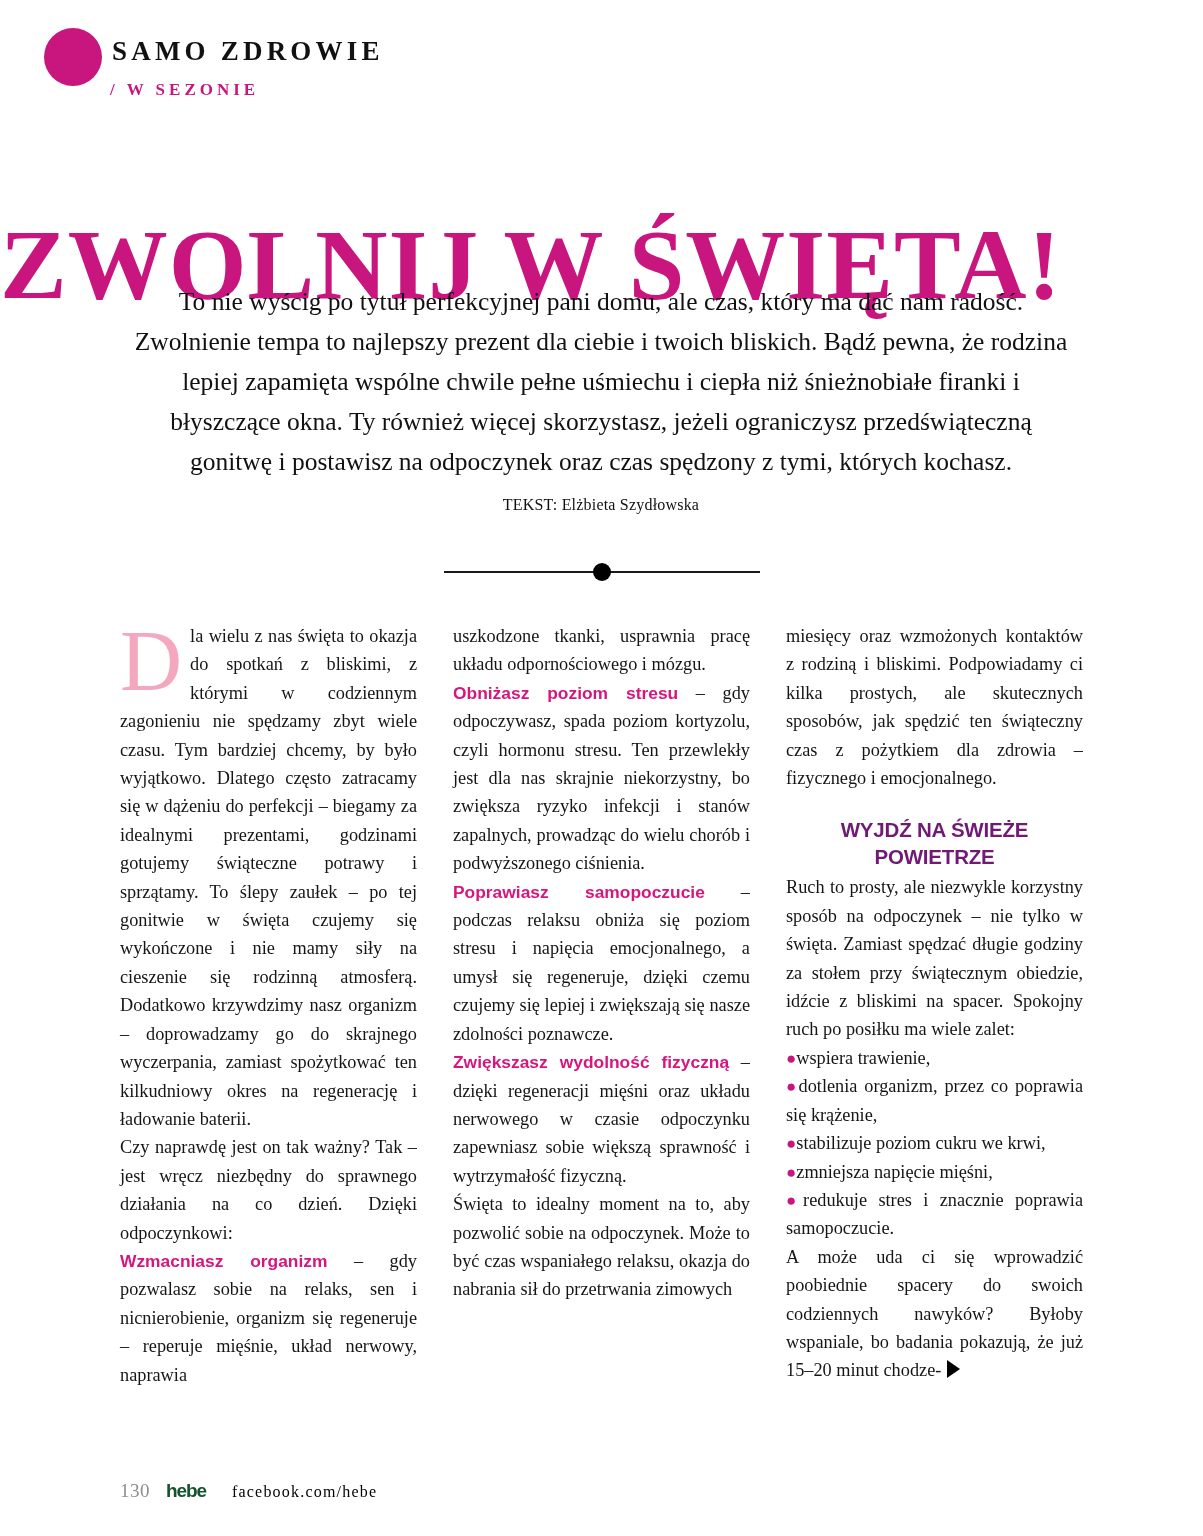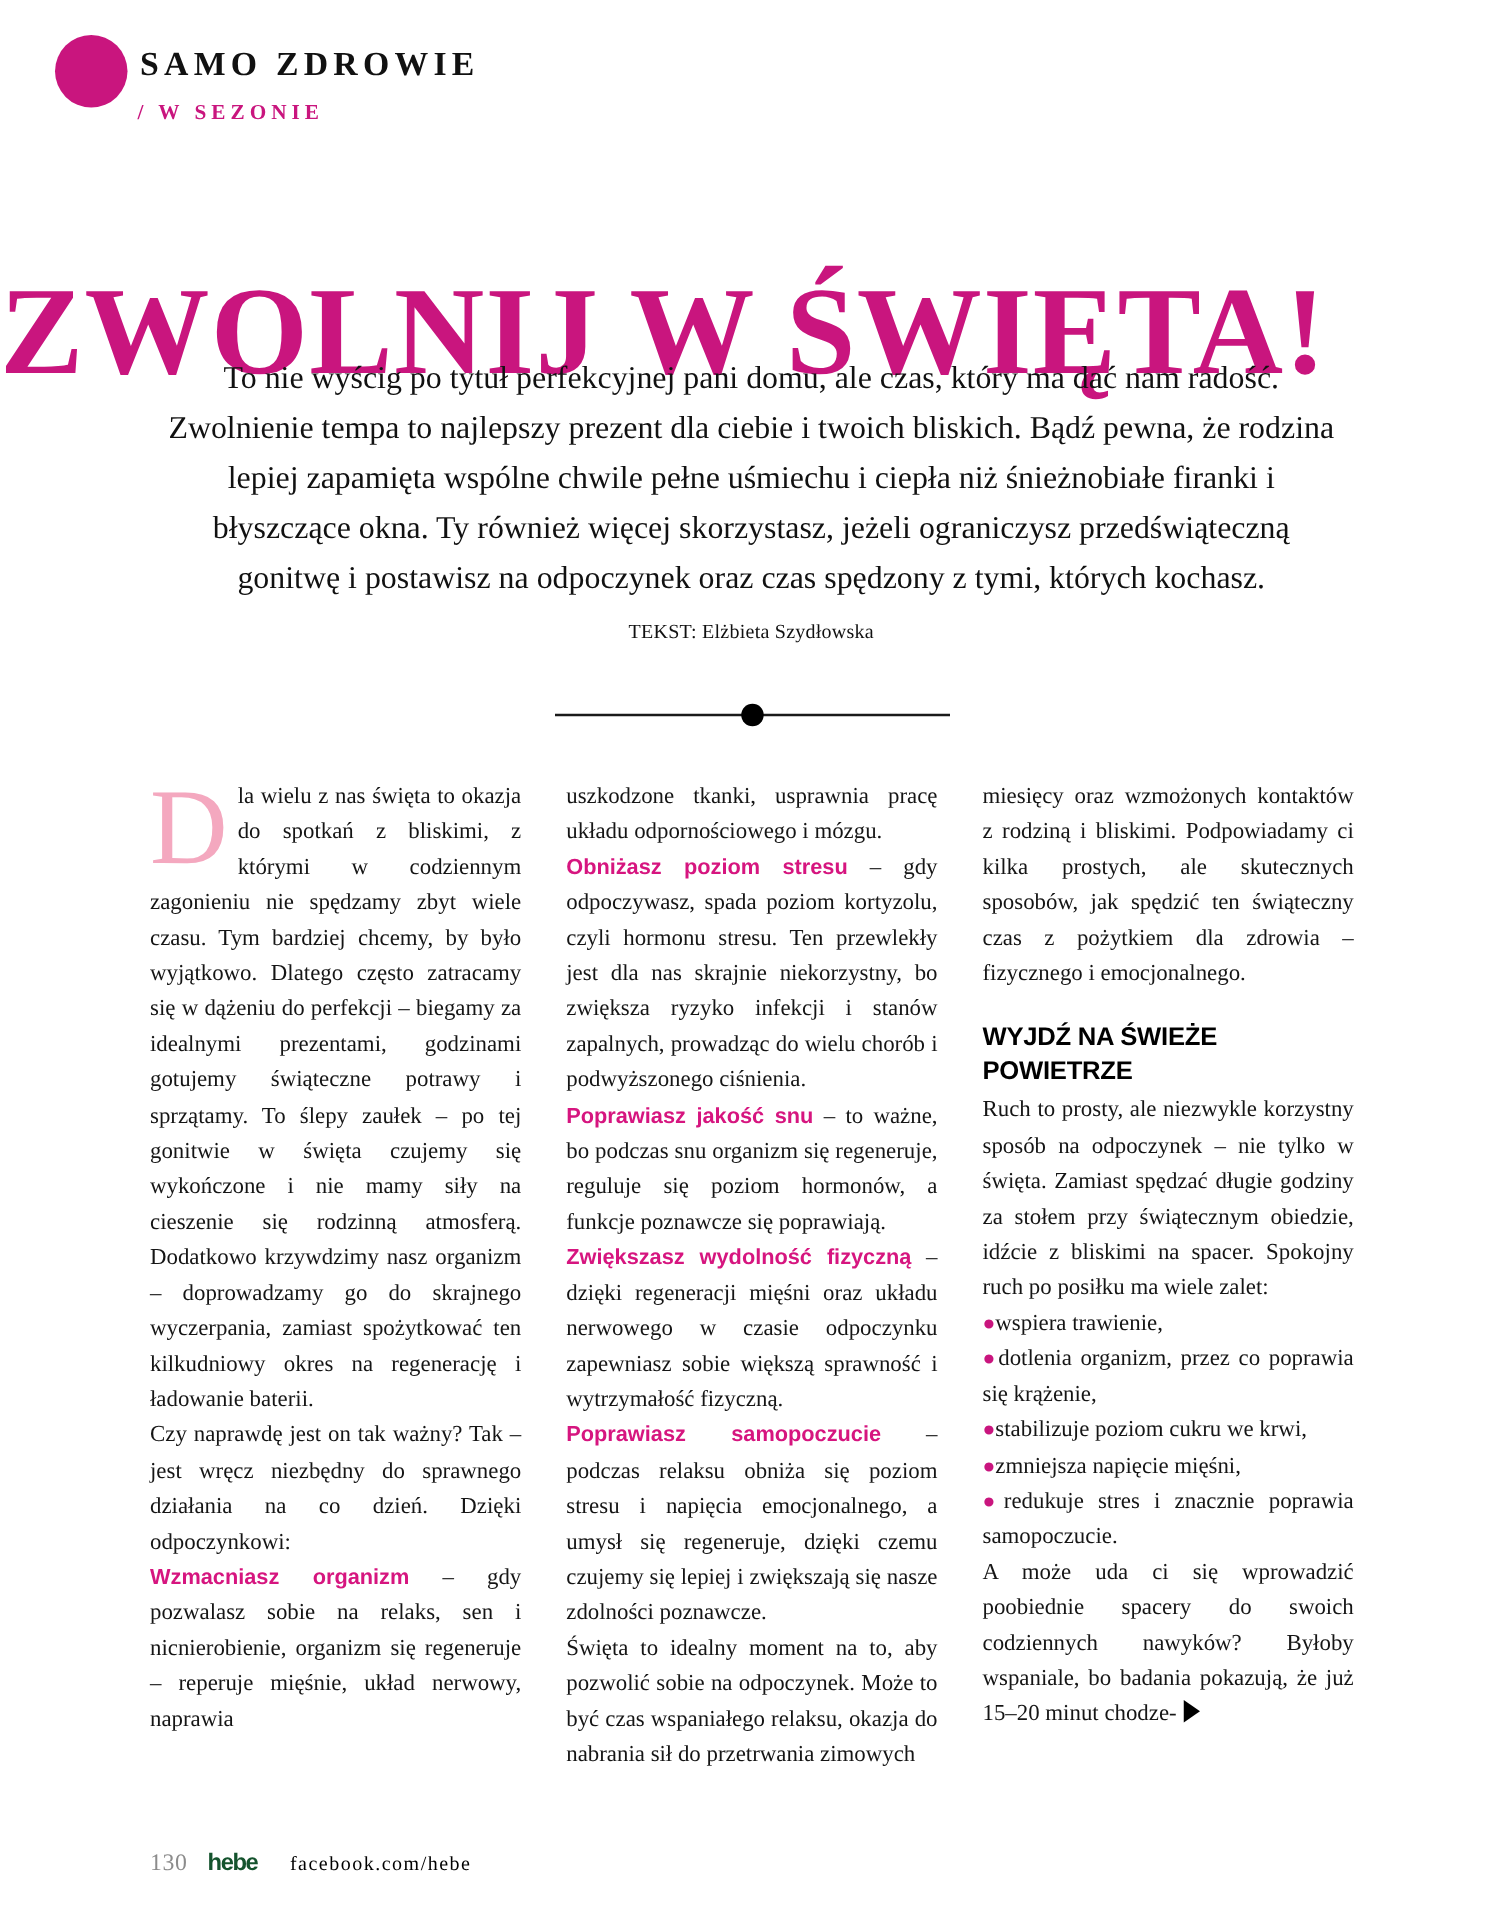--- a/index.html
+++ b/index.html
@@ -154,8 +154,8 @@
   }
   .sec-head {
     display: block;
-    text-align: left;
-    color: #000000;
+    text-align: center;
+    color: #701a75;
     font-family: "Liberation Sans", sans-serif;
     font-weight: bold;
     font-size: 20.5px;

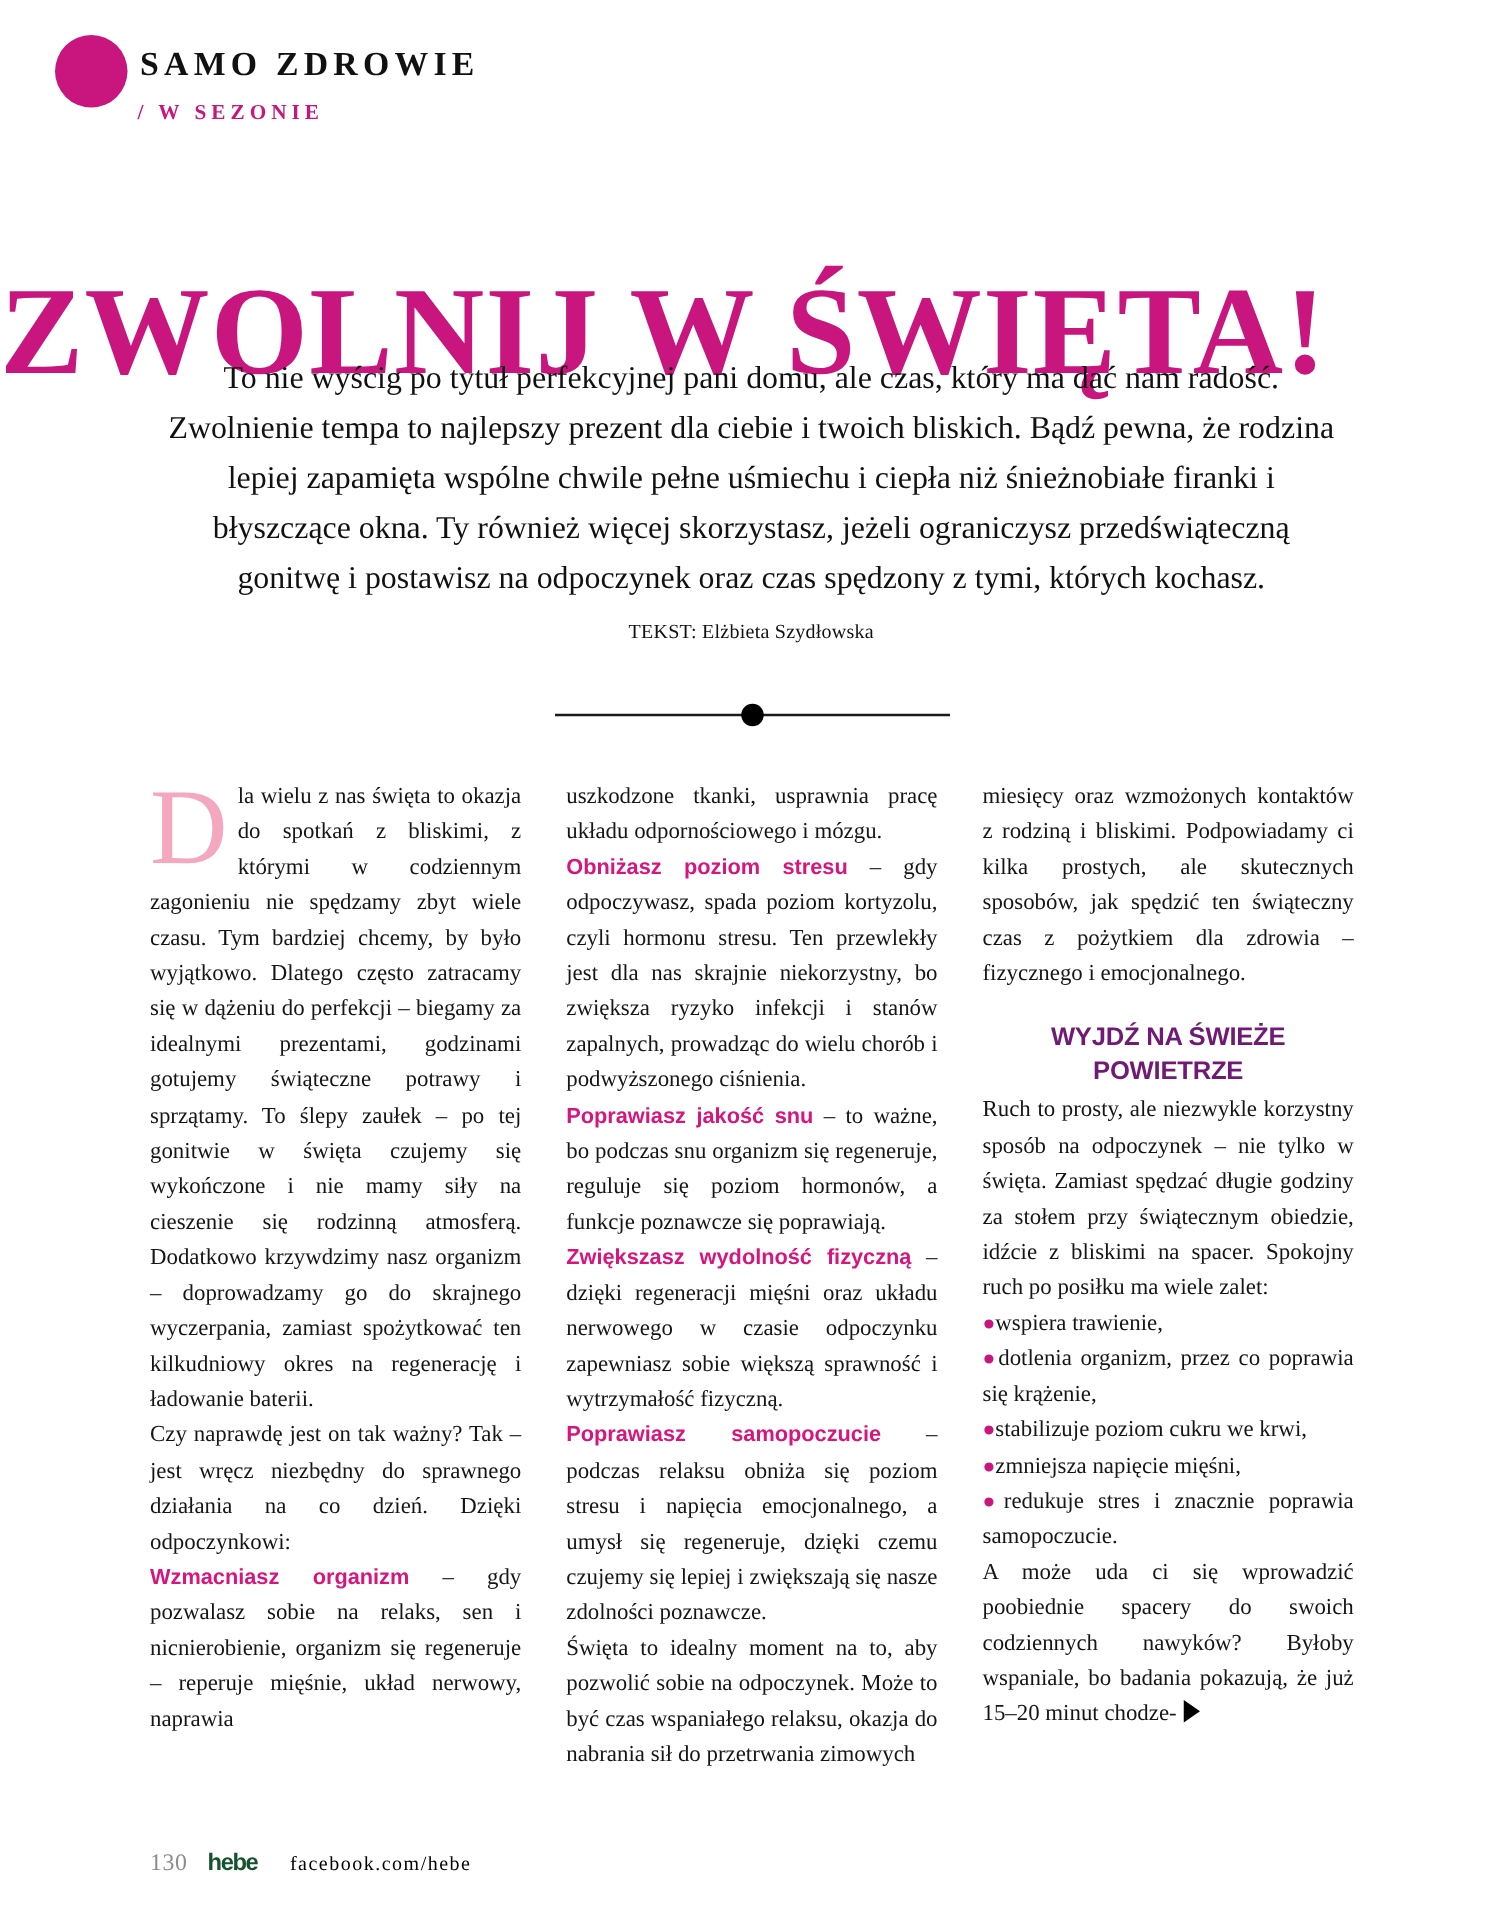--- a/index.html
+++ b/index.html
@@ -244,7 +244,6 @@
   <div class="column">
     <p><span>uszkodzone tkanki, usprawnia pracę układu odpornościowego i mózgu.</span></p>
     <p><span class="run-in">Obniżasz poziom stresu</span><span> – gdy odpoczywasz, spada poziom kortyzolu, czyli hormonu stresu. Ten przewlekły jest dla nas skrajnie niekorzystny, bo zwiększa ryzyko infekcji i stanów zapalnych, prowadząc do wielu chorób i podwyższonego ciśnienia.</span></p>
-    <p><span class="run-in">Poprawiasz jakość snu</span><span> – to ważne, bo podczas snu organizm się regeneruje, reguluje się poziom hormonów, a funkcje poznawcze się poprawiają.</span></p>
     <p><span class="run-in">Zwiększasz wydolność fizyczną</span><span> – dzięki regeneracji mięśni oraz układu nerwowego w czasie odpoczynku zapewniasz sobie większą sprawność i wytrzymałość fizyczną.</span></p>
     <p><span class="run-in">Poprawiasz samopoczucie</span><span> – podczas relaksu obniża się poziom stresu i napięcia emocjonalnego, a umysł się regeneruje, dzięki czemu czujemy się lepiej i zwiększają się nasze zdolności poznawcze.</span></p>
     <p><span>Święta to idealny moment na to, aby pozwolić sobie na odpoczynek. Może to być czas wspaniałego relaksu, okazja do nabrania sił do przetrwania zimowych</span></p>

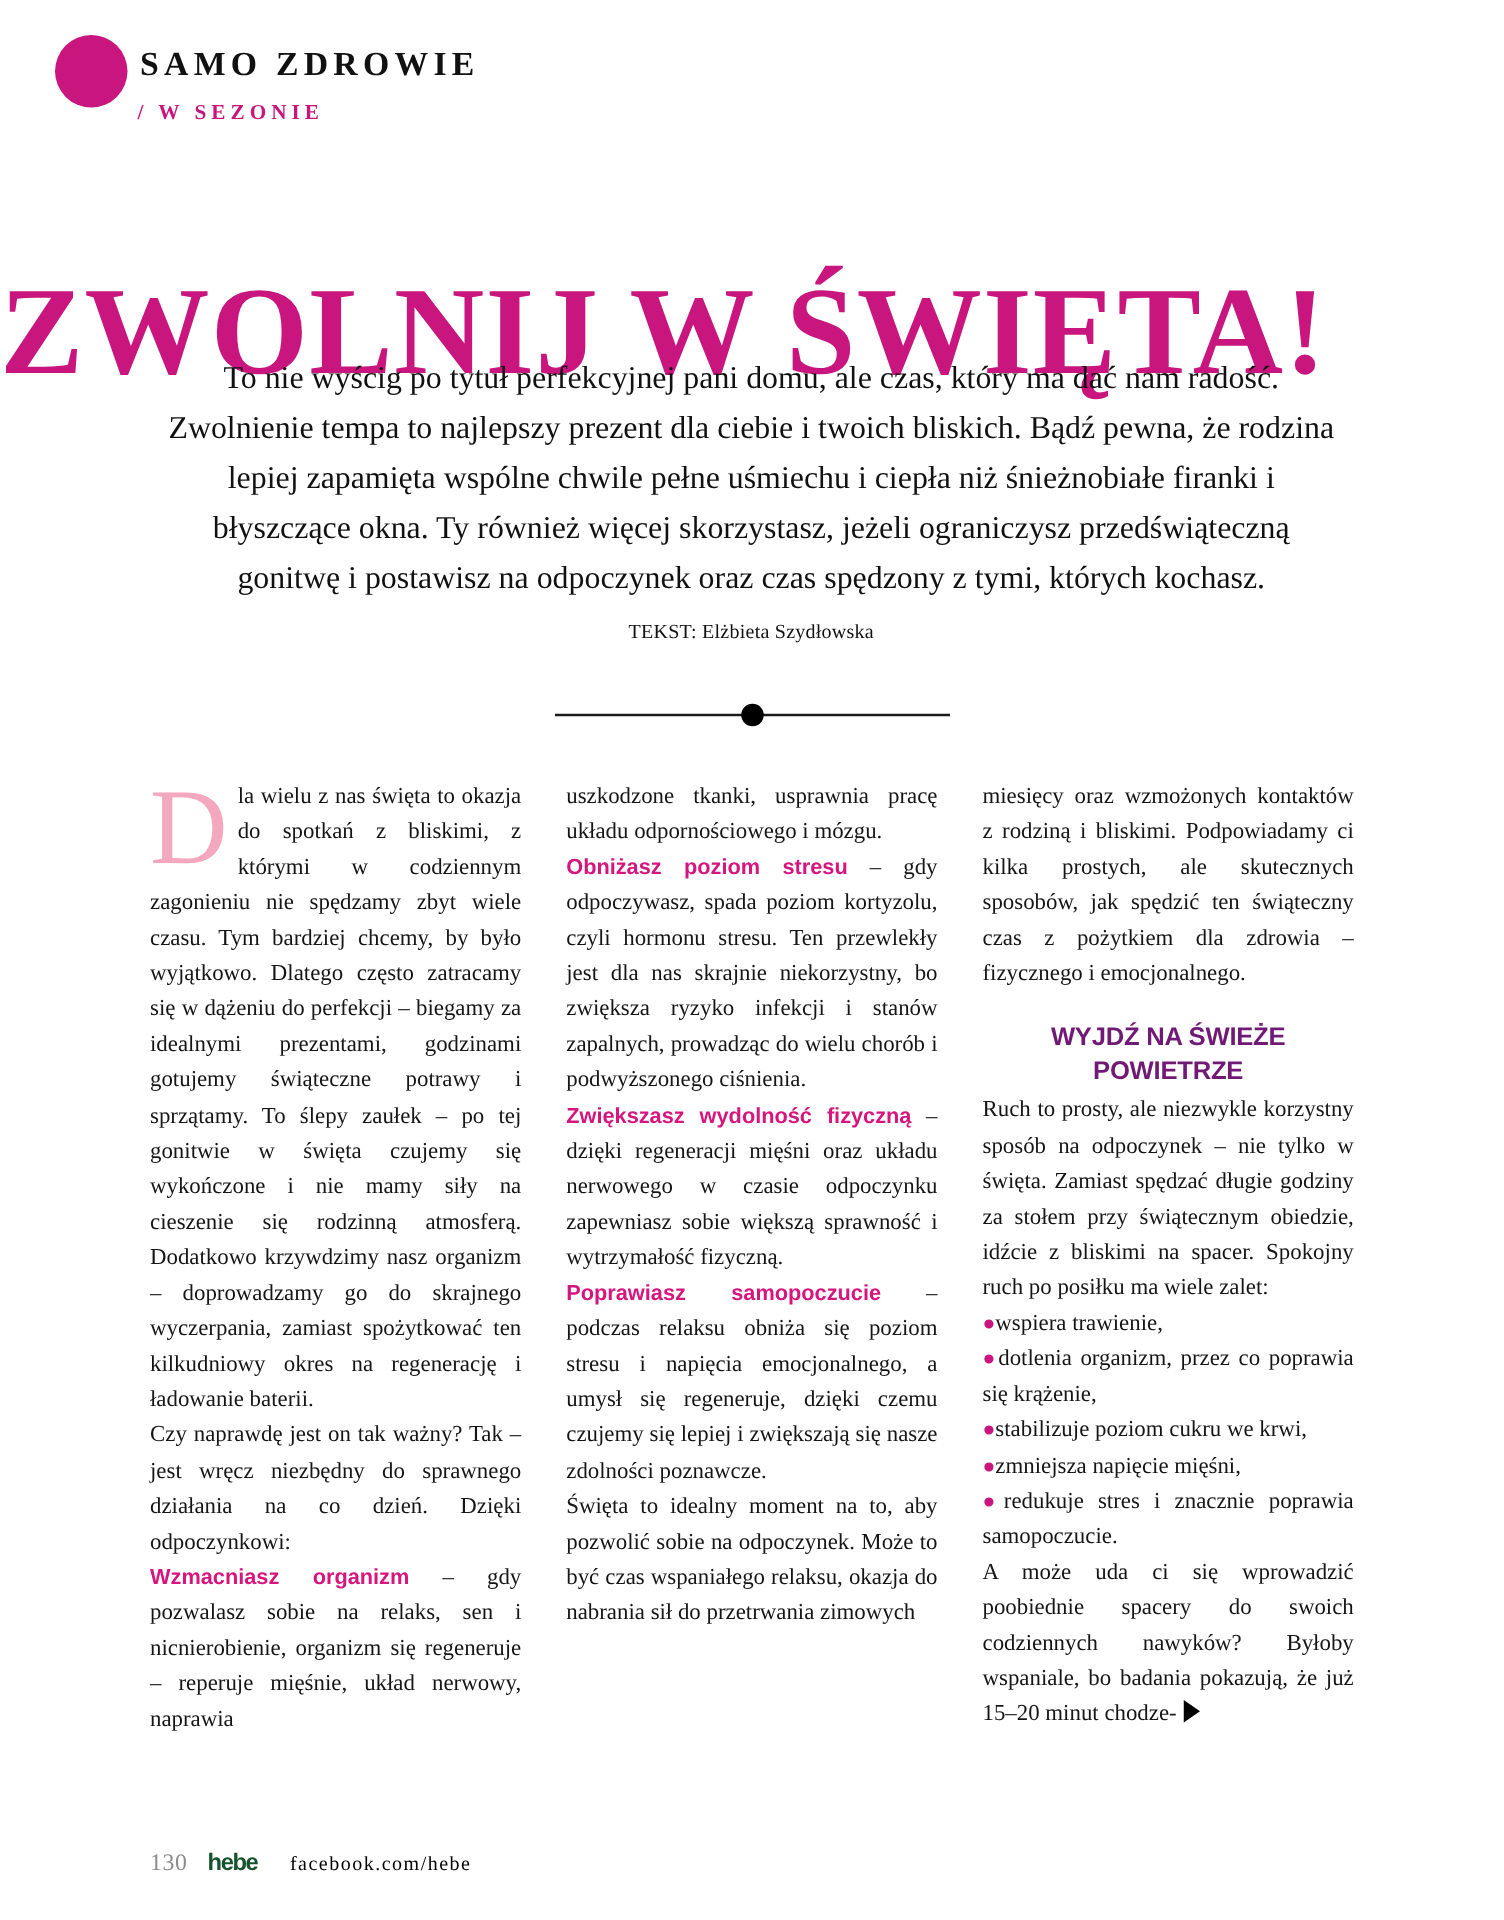--- a/index.html
+++ b/index.html
@@ -244,8 +244,8 @@
   <div class="column">
     <p><span>uszkodzone tkanki, usprawnia pracę układu odpornościowego i mózgu.</span></p>
     <p><span class="run-in">Obniżasz poziom stresu</span><span> – gdy odpoczywasz, spada poziom kortyzolu, czyli hormonu stresu. Ten przewlekły jest dla nas skrajnie niekorzystny, bo zwiększa ryzyko infekcji i stanów zapalnych, prowadząc do wielu chorób i podwyższonego ciśnienia.</span></p>
+    <p><span class="run-in">Poprawiasz samopoczucie</span><span> – podczas relaksu obniża się poziom stresu i napięcia emocjonalnego, a umysł się regeneruje, dzięki czemu czujemy się lepiej i zwiększają się nasze zdolności poznawcze.</span></p>
     <p><span class="run-in">Zwiększasz wydolność fizyczną</span><span> – dzięki regeneracji mięśni oraz układu nerwowego w czasie odpoczynku zapewniasz sobie większą sprawność i wytrzymałość fizyczną.</span></p>
-    <p><span class="run-in">Poprawiasz samopoczucie</span><span> – podczas relaksu obniża się poziom stresu i napięcia emocjonalnego, a umysł się regeneruje, dzięki czemu czujemy się lepiej i zwiększają się nasze zdolności poznawcze.</span></p>
     <p><span>Święta to idealny moment na to, aby pozwolić sobie na odpoczynek. Może to być czas wspaniałego relaksu, okazja do nabrania sił do przetrwania zimowych</span></p>
   </div>
 

